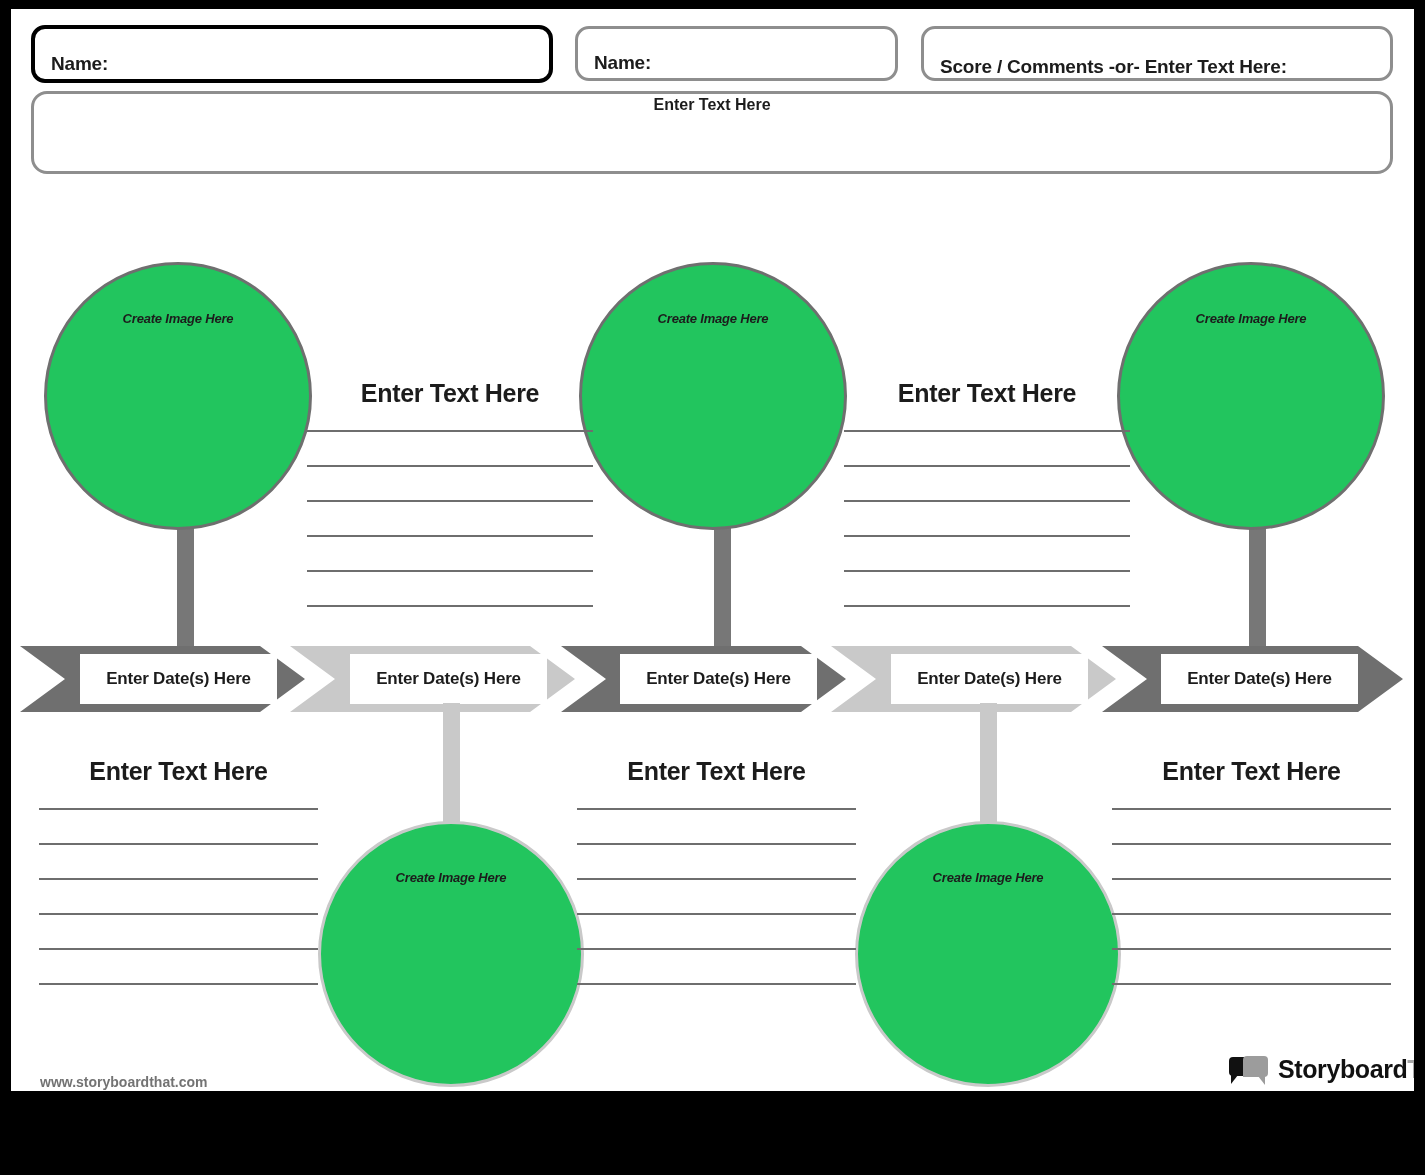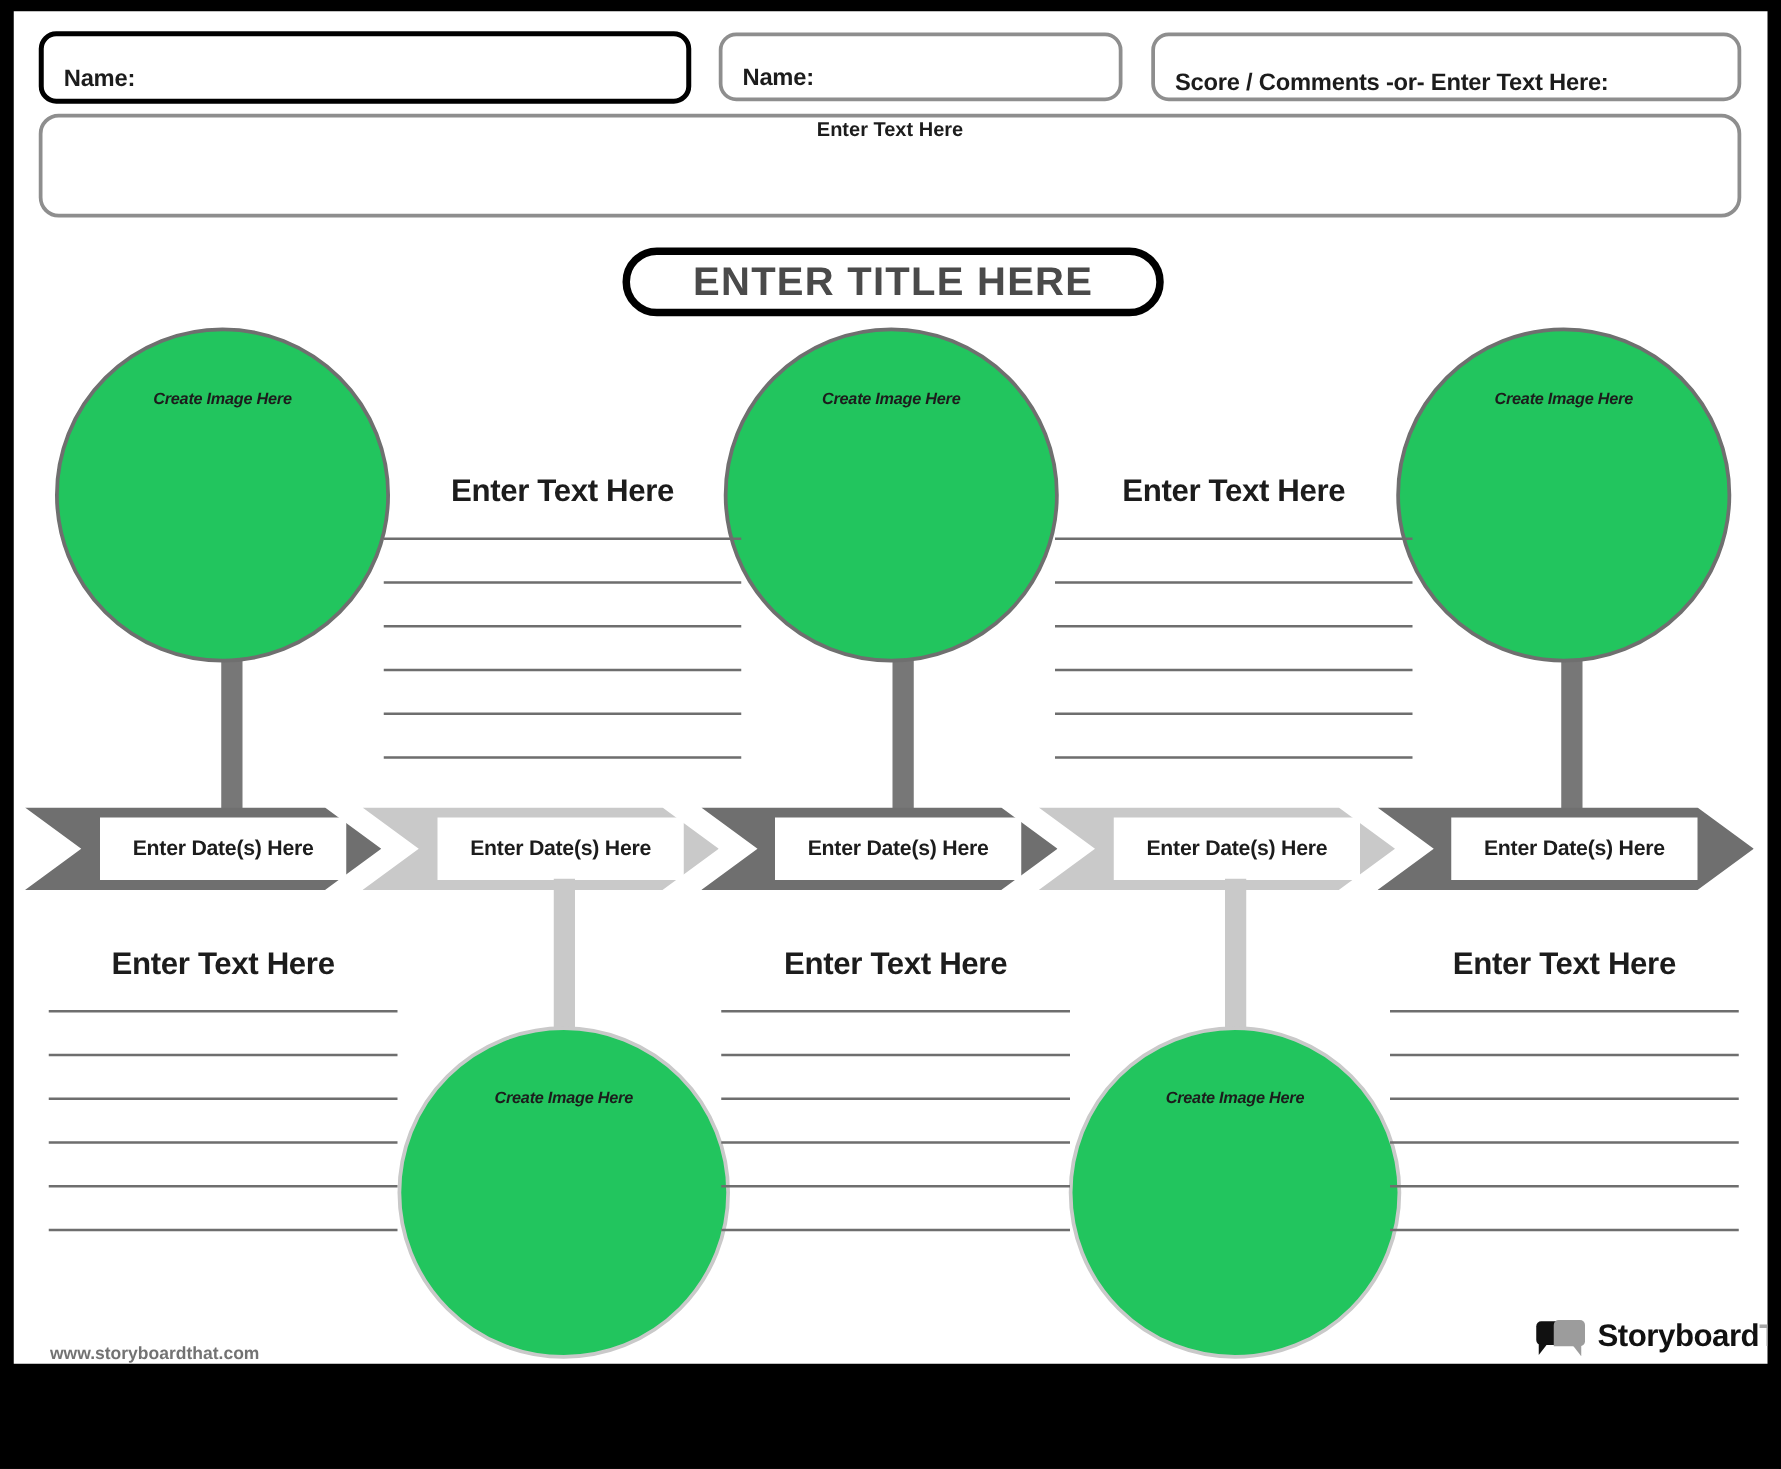--- a/index.html
+++ b/index.html
@@ -199,9 +199,6 @@
       <span class="dir-placeholder">Enter Text Here</span>
     </div>
 
-    <div id="title-wrap">
-      <span id="title-text">ENTER TITLE HERE</span>
-    </div>
 
     <div class="stem stem-top" style="left:166px; top:500px; width:17px; height:145px;"></div>
     <div class="stem stem-top" style="left:703px; top:500px; width:17px; height:145px;"></div>

